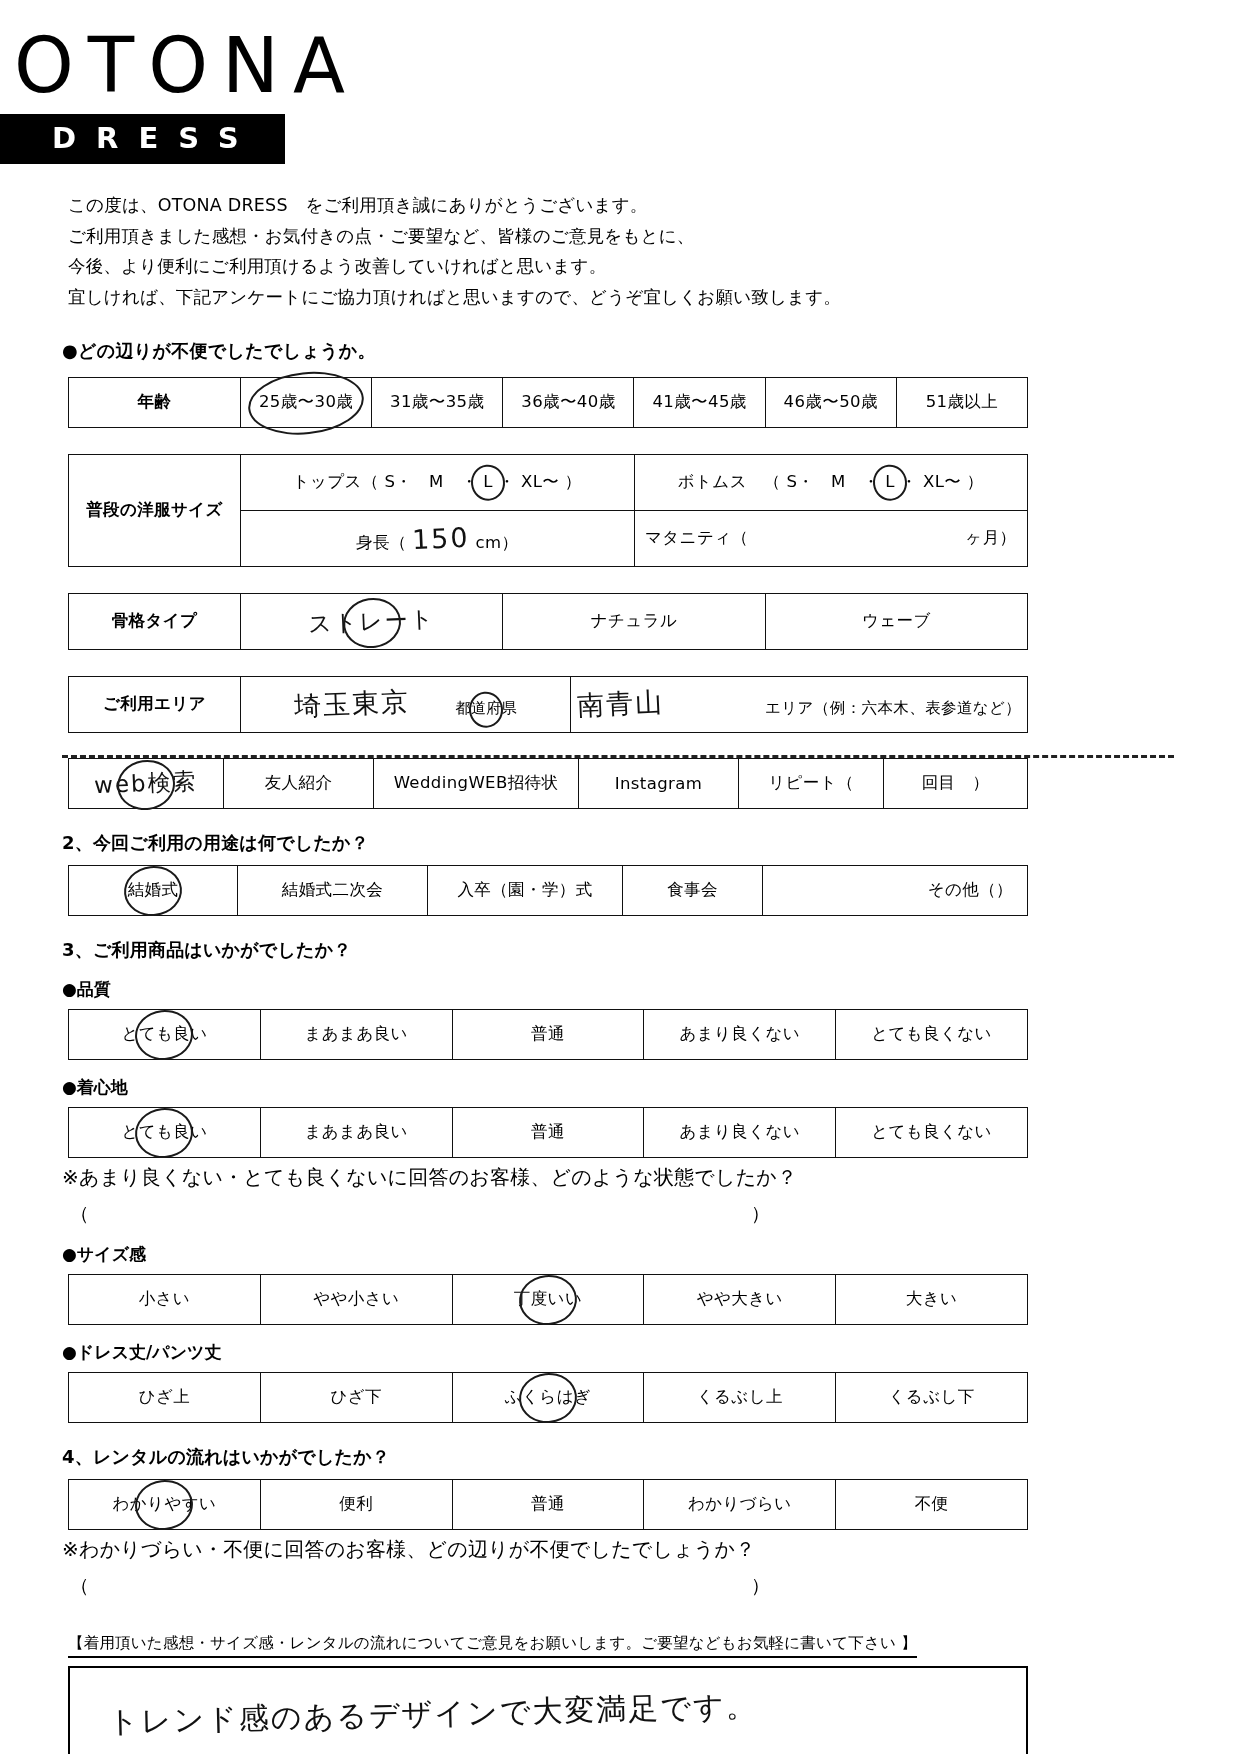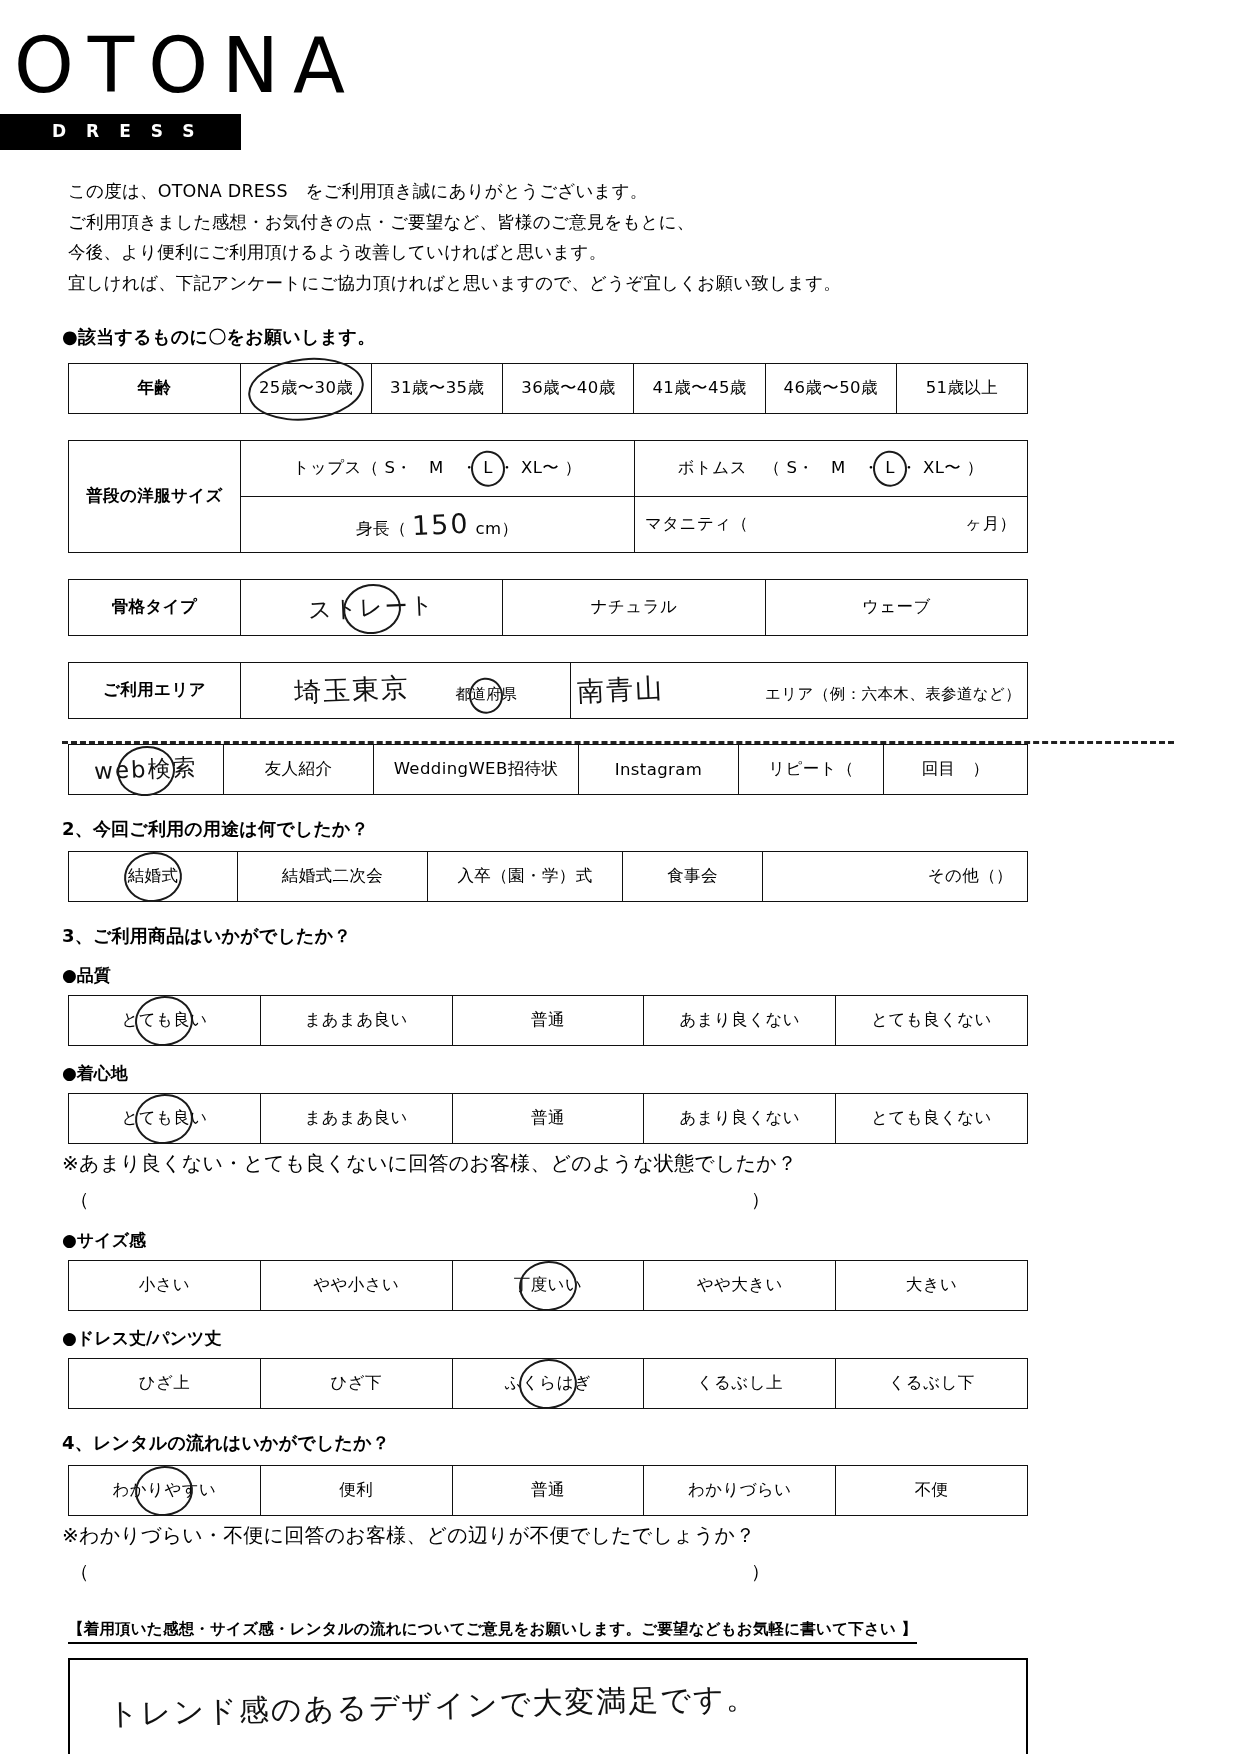--- a/index.html
+++ b/index.html
@@ -30,7 +30,7 @@
     color: #fff;
     padding: 7px 26px 9px 32px;
     margin-top: 12px;
-    font-size: 17px;
+    font-size: 29px;
     letter-spacing: 20px;
     text-indent: 20px;
     font-weight: 700;

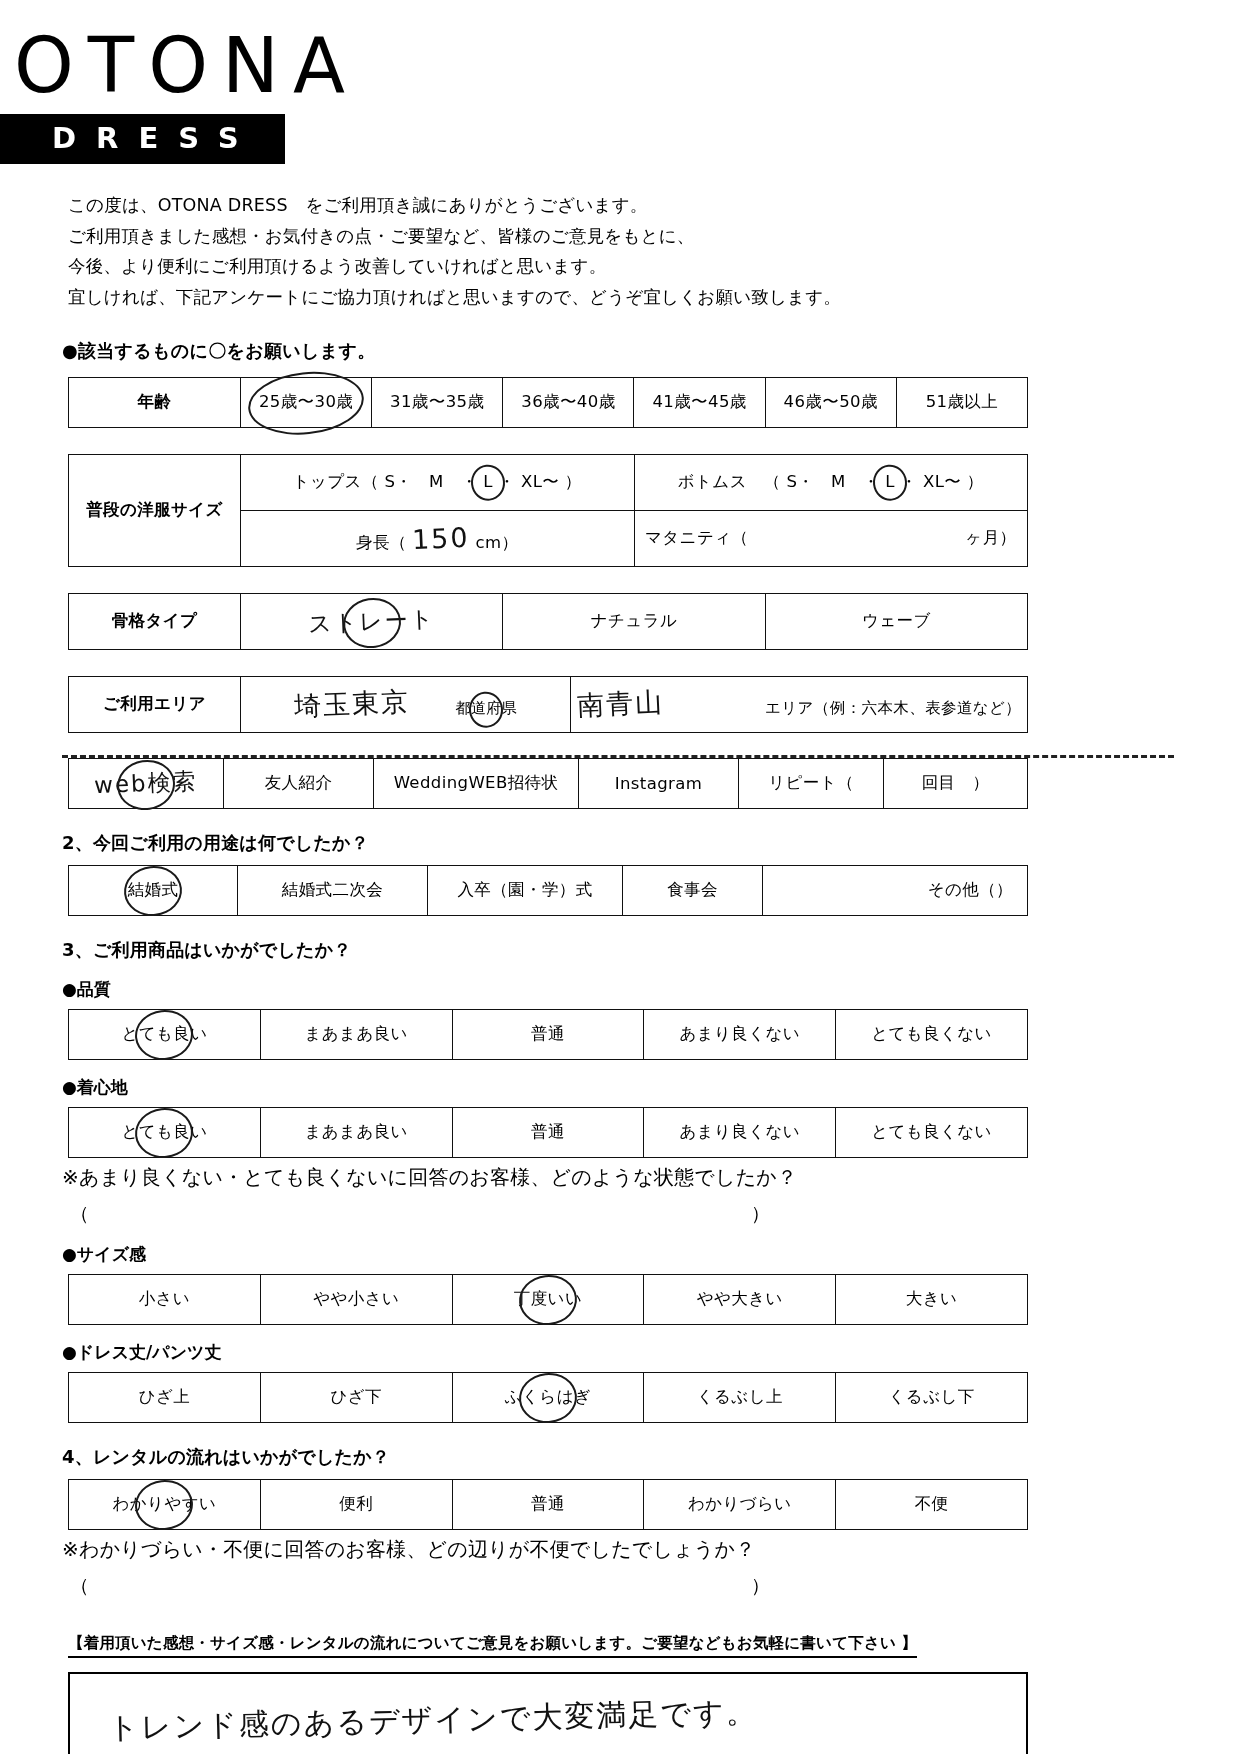--- a/index.html
+++ b/index.html
@@ -177,7 +177,7 @@
   </div>
 
   
-  <div class="section-lead">●該当するものに〇をお願いします。</div>
+  <div class="section-lead">●どの辺りが不便でしたでしょうか。</div>
 
   
   <table class="tbl">

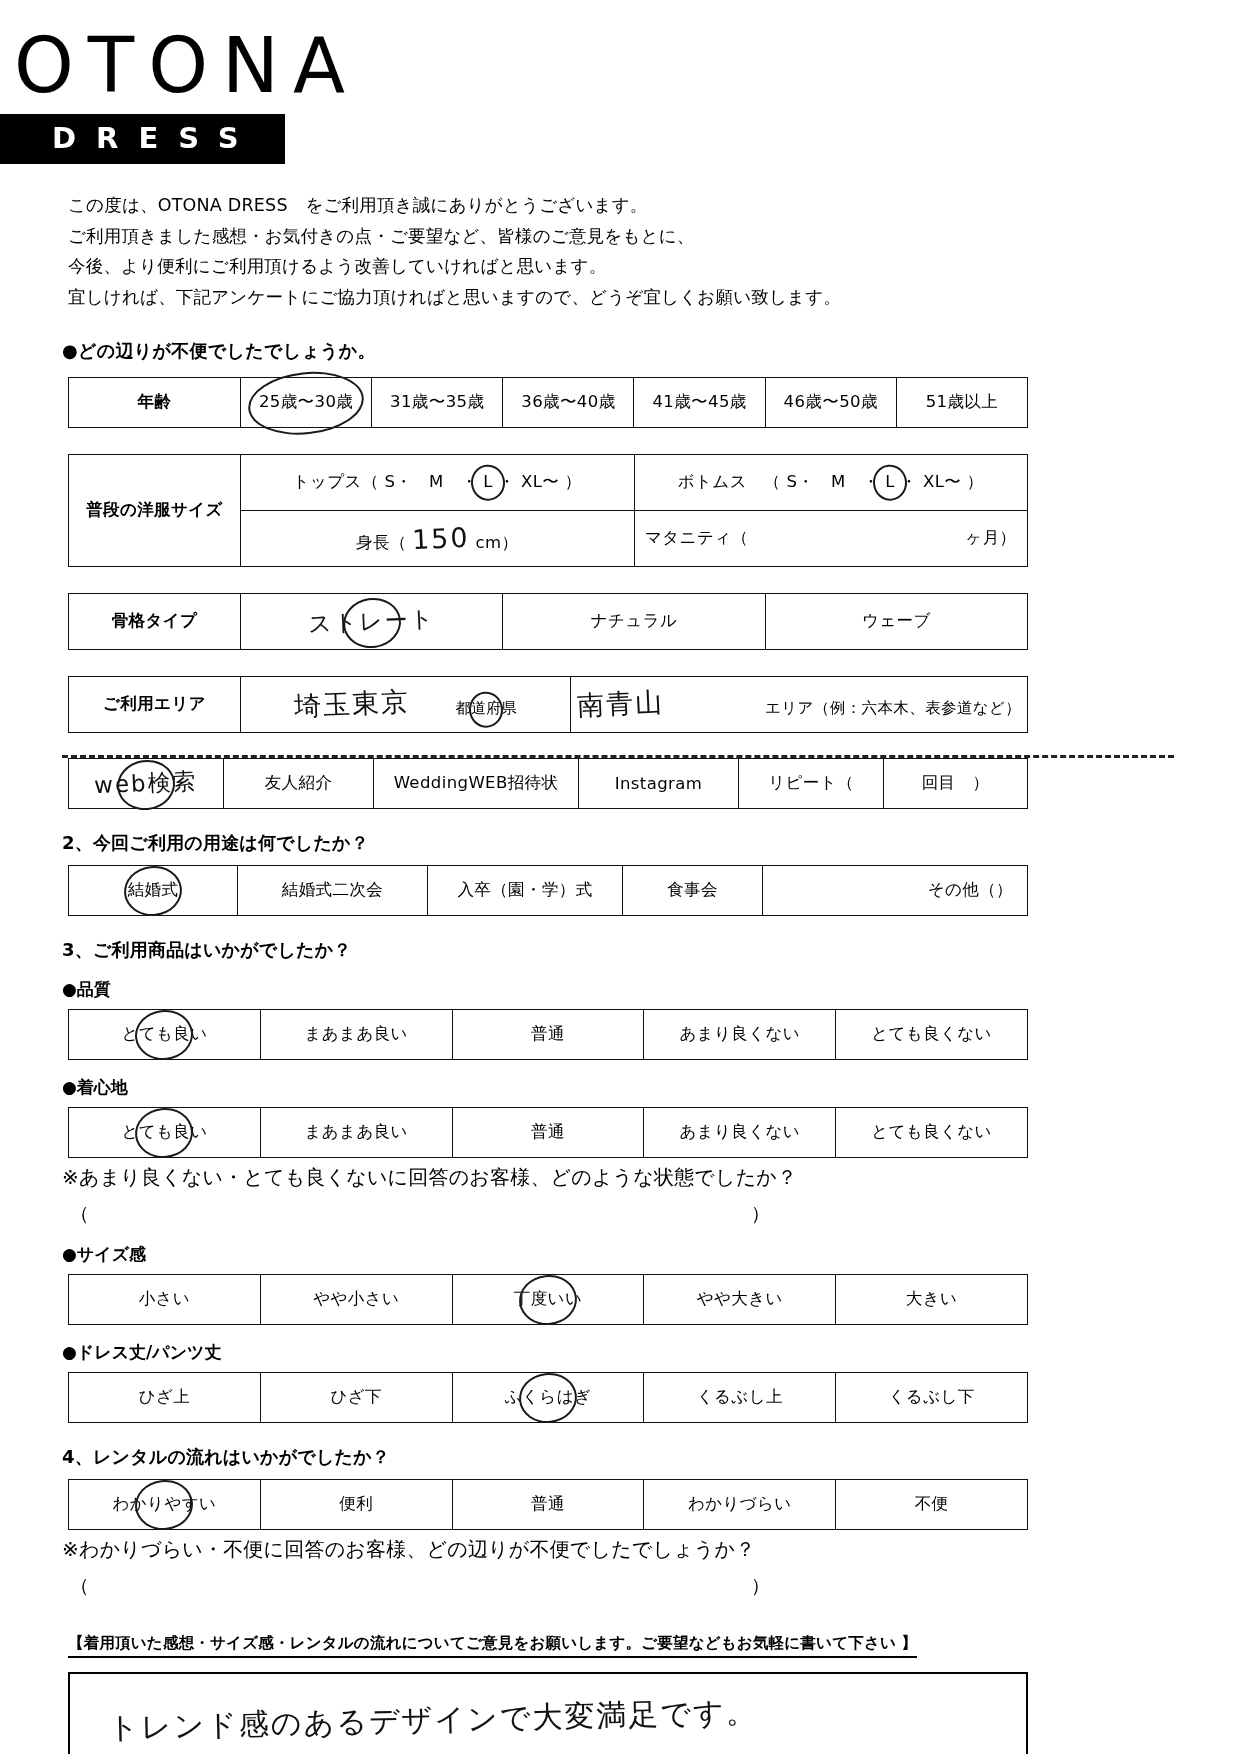--- a/index.html
+++ b/index.html
@@ -131,10 +131,10 @@
 
   
   .comment-head {
-    margin: 34px 0 6px 68px;
+    margin: 34px 0 0 68px;
     display: inline-block;
     font-size: 15.5px;
-    font-weight: 700;
+    font-weight: 400;
     letter-spacing: .2px;
     border-bottom: 2px solid #000;
     padding-bottom: 2px;

